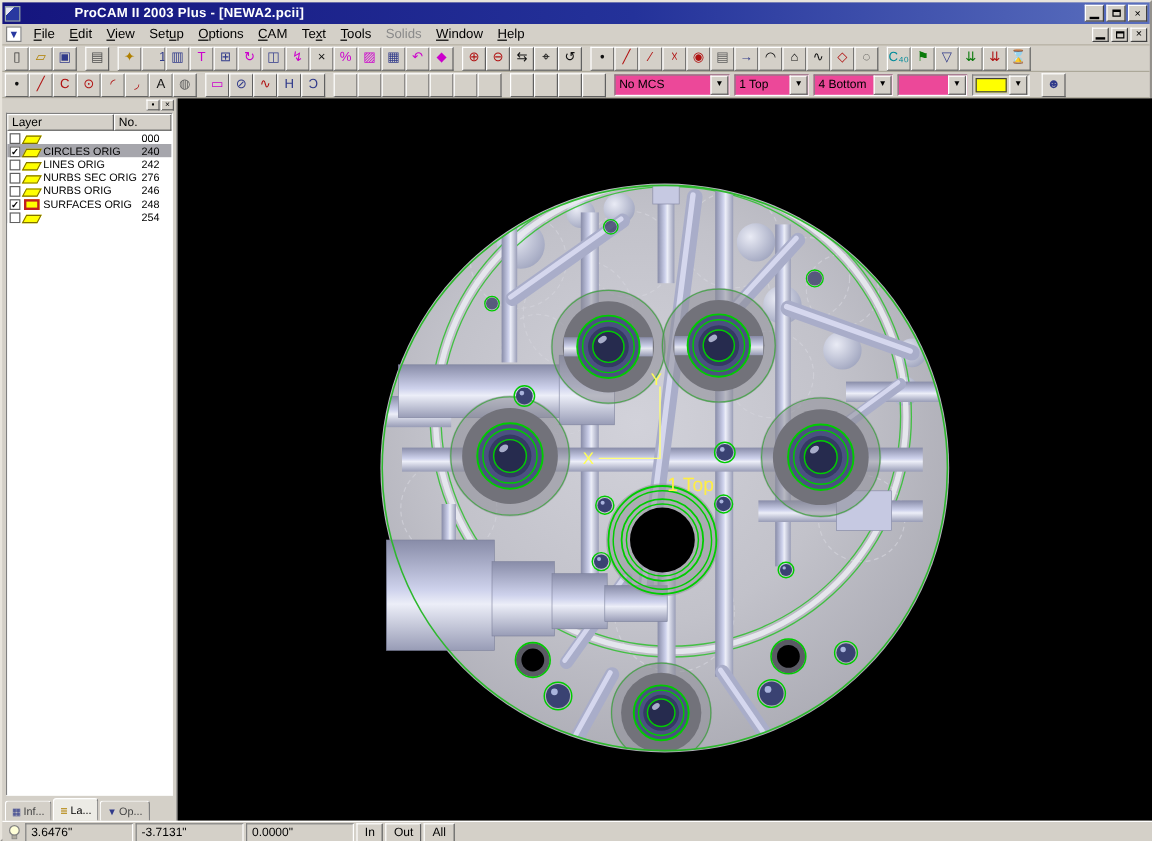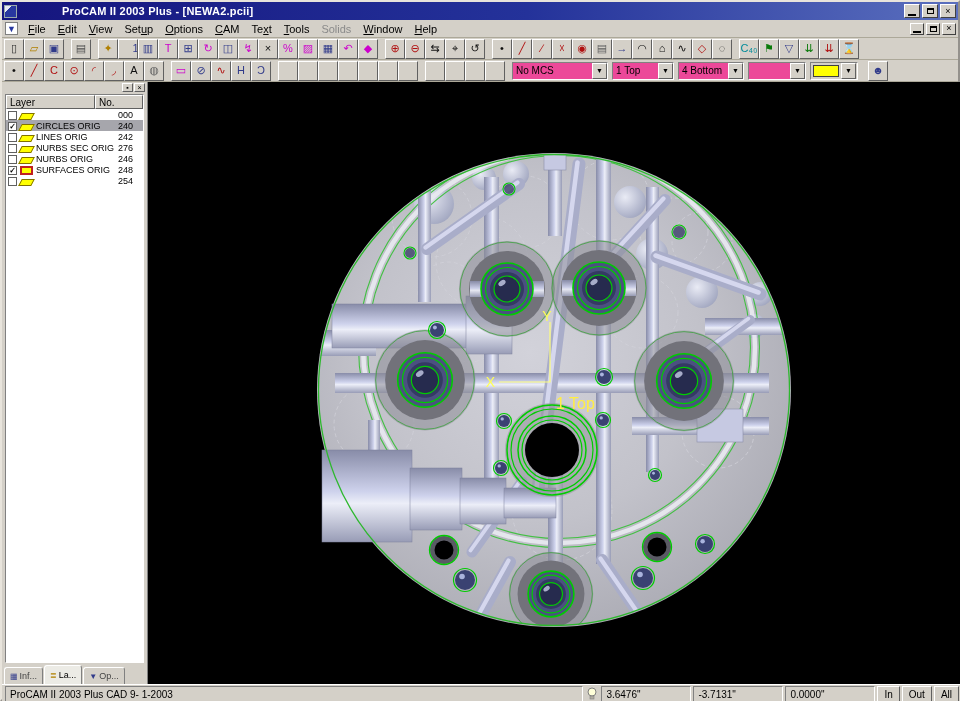--- a/index.html
+++ b/index.html
@@ -627,7 +627,6 @@
   </div>
 
   <div id="statusbar">
-    <span class="sb-sunk" id="sb-left">ProCAM II 2003 Plus CAD  9- 1-2003</span>
     <span id="bulb">
       <svg width="12" height="14" viewBox="0 0 12 14">
           <circle cx="6" cy="5" r="4" fill="#ffffd8" stroke="#808080"></circle>

